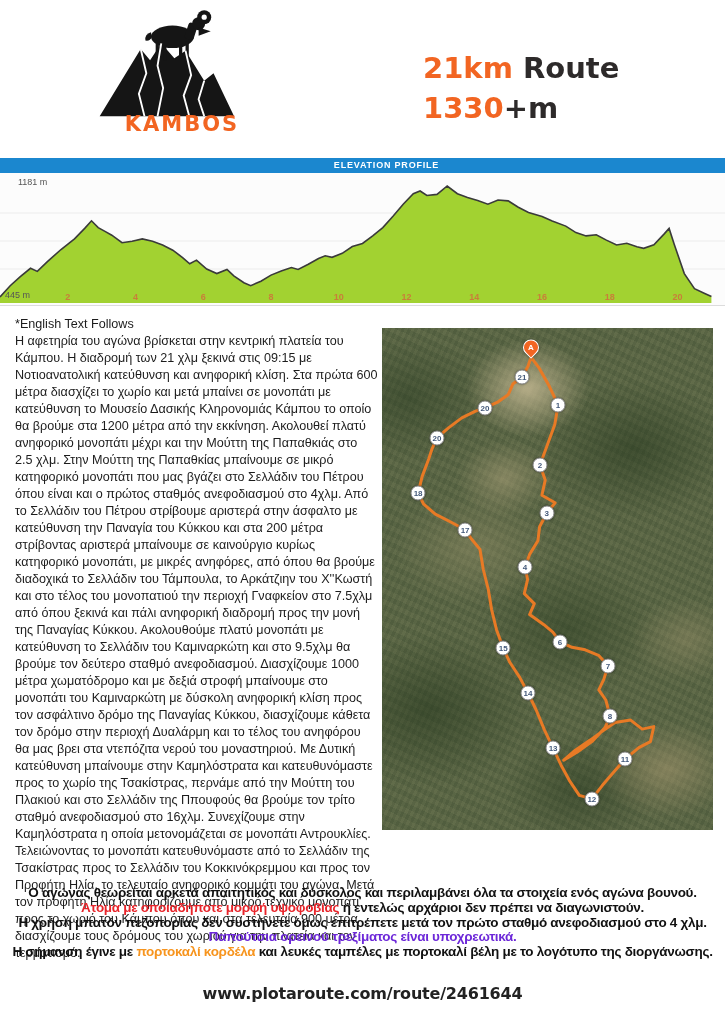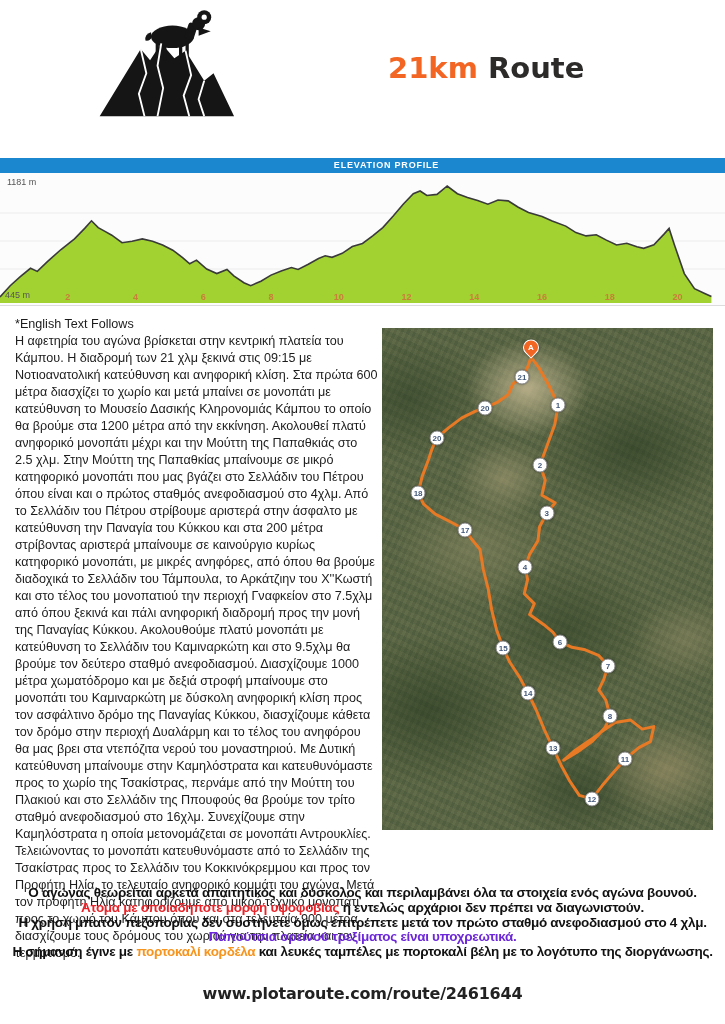--- a/index.html
+++ b/index.html
@@ -18,7 +18,7 @@
 
   .title{position:absolute;left:388px;top:48px;font-family:"DejaVu Sans",sans-serif;
          font-weight:bold;font-size:29px;line-height:40px;color:#2d2a2a;}
-  .title .orange{color:#f26522;}
+  .title .orange{color:#f26522;margin-left:35px;}
 
   
   .elevation{position:absolute;top:158px;left:0;width:725px;}

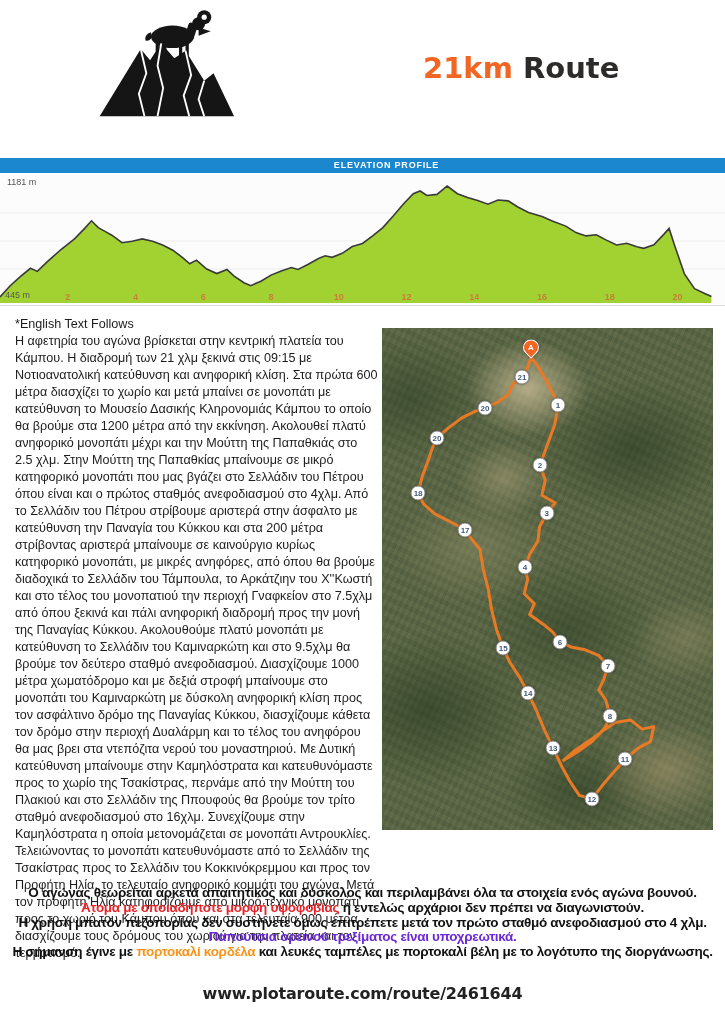--- a/index.html
+++ b/index.html
@@ -100,6 +100,7 @@
         <path d="M122,80 L116,100 L122,118"></path>
       </g>
     </svg>
+    <div class="logo-kambos">KAMBOS</div>
   </div>
 
   <div class="title">

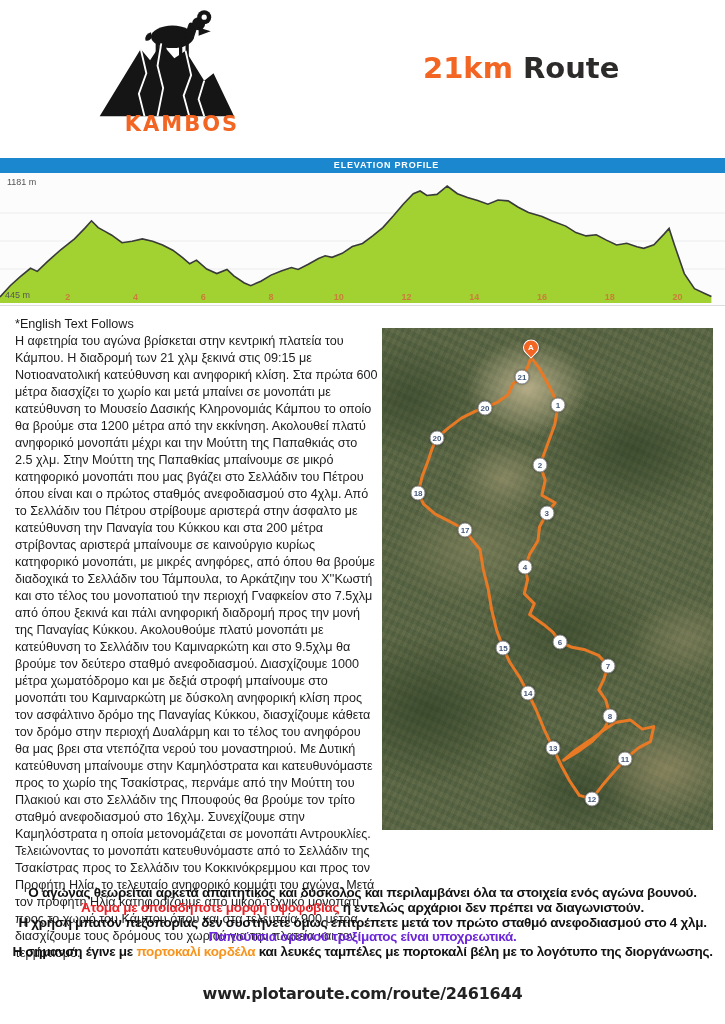--- a/index.html
+++ b/index.html
@@ -105,6 +105,7 @@
 
   <div class="title">
     <div><span class="orange">21km</span><span> Route</span></div>
+    <div><span class="orange">1330</span><span>+m</span></div>
   </div>
 
   <div class="elevation">

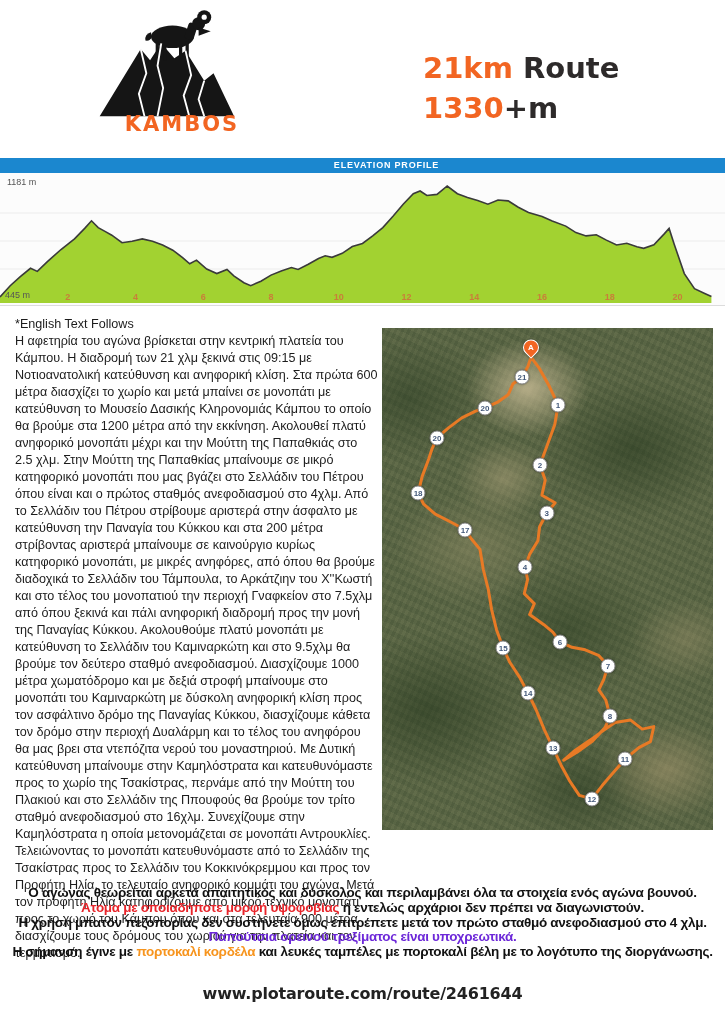--- a/index.html
+++ b/index.html
@@ -26,7 +26,7 @@
                font-weight:bold;letter-spacing:0.8px;line-height:15px;padding-left:48px;}
   .chart{position:relative;height:132px;background:#fcfcfc;border-bottom:1px solid #dcdcdc;}
   .chart svg{position:absolute;left:0;top:0;width:100%;height:100%;}
-  .max-label{position:absolute;top:4px;left:7px;font-size:9px;color:#555;}
+  .max-label{position:absolute;top:4px;left:18px;font-size:9px;color:#555;}
   .min-label{position:absolute;bottom:5px;left:5px;font-size:9px;color:#555;}
   .ticks span{position:absolute;bottom:3px;font-size:9px;font-weight:bold;color:#c97e3a;
               transform:translateX(-50%);}

